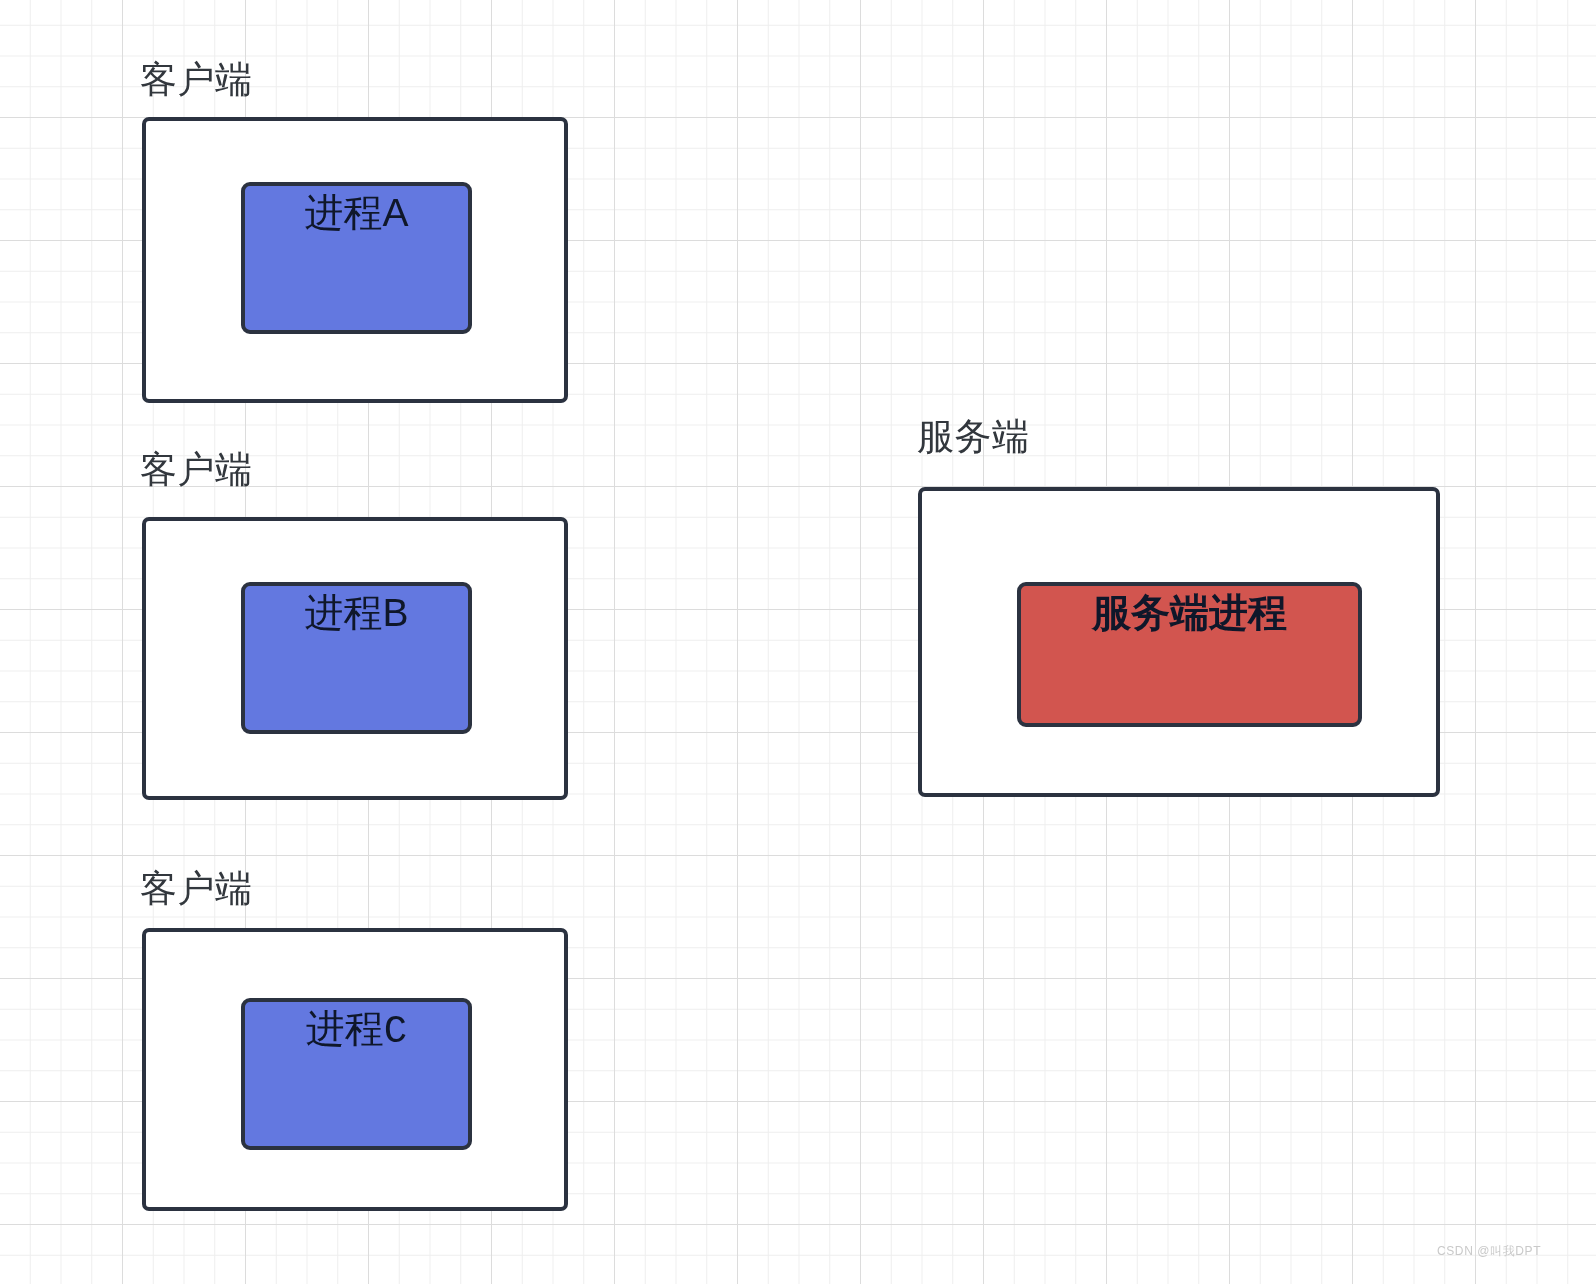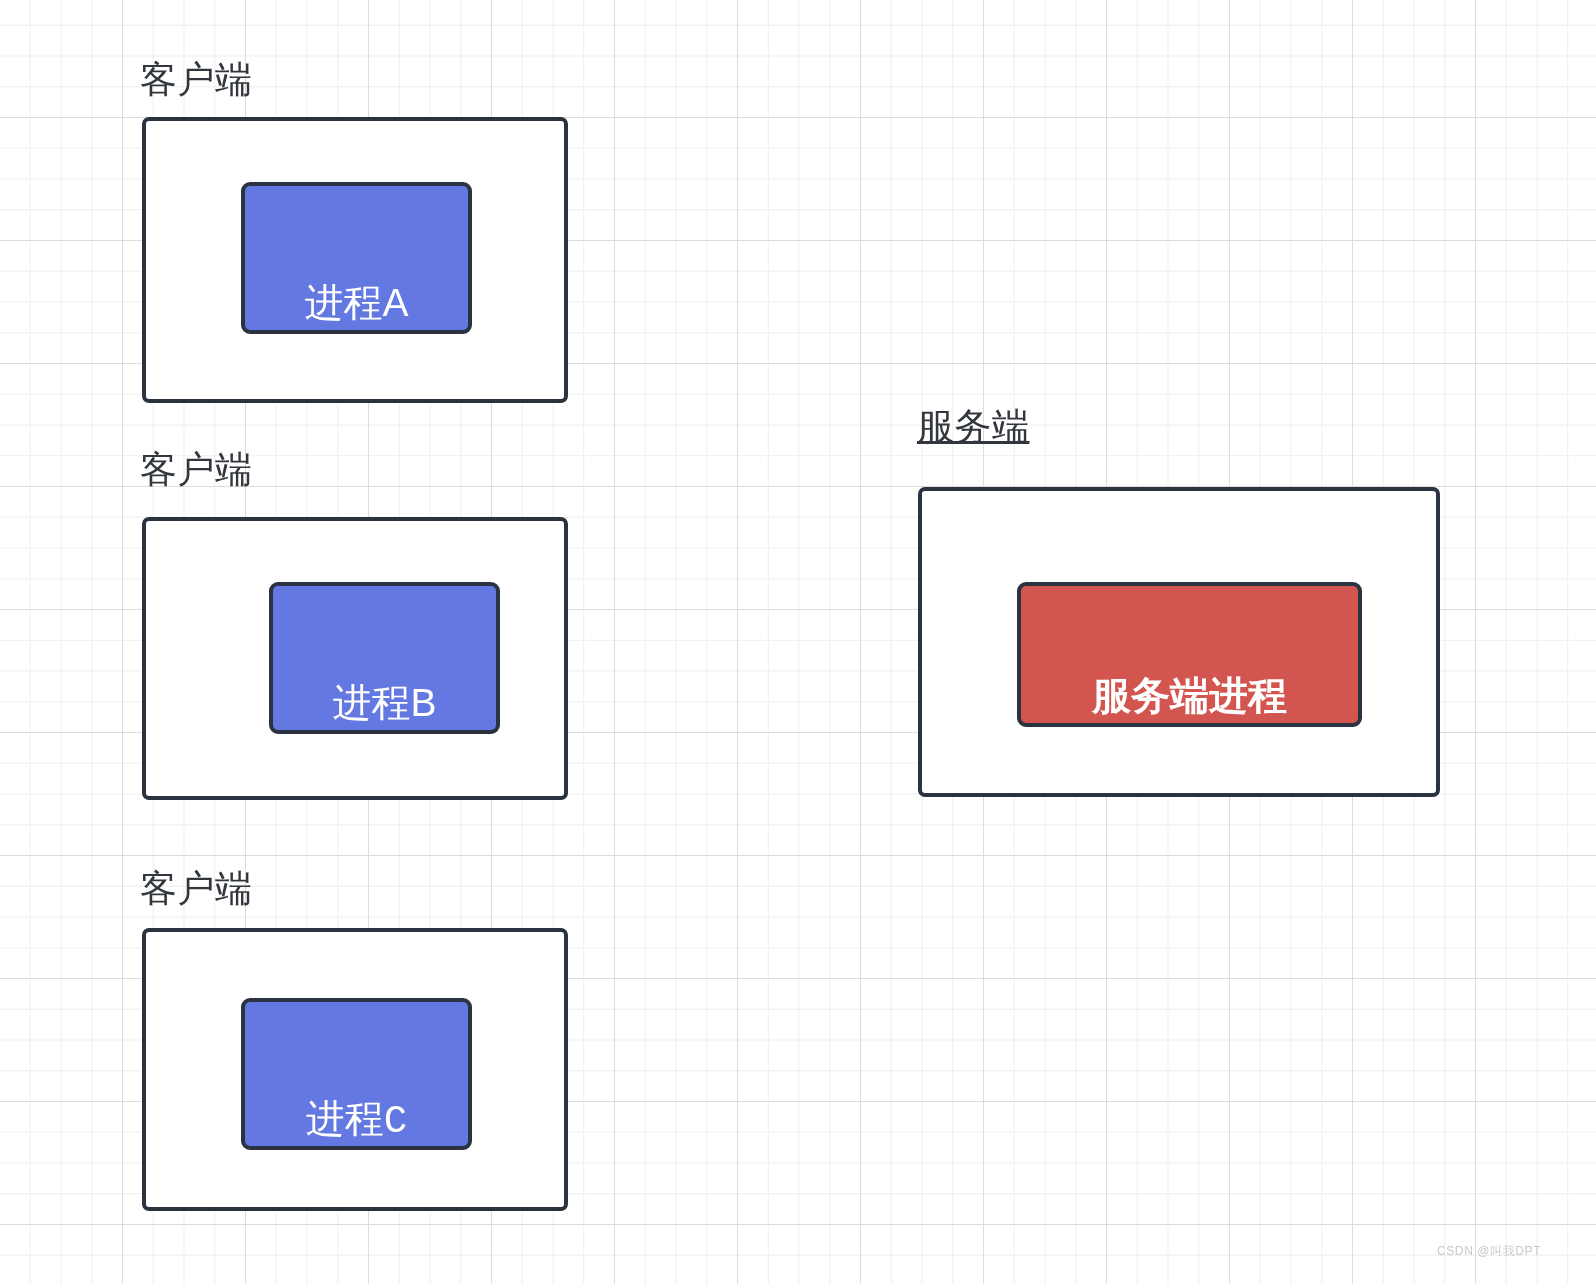--- a/index.html
+++ b/index.html
@@ -59,9 +59,9 @@
     border: 4px solid #2b3240;
     border-radius: 9px;
     display: flex;
-    align-items: flex-end;
+    align-items: flex-start;
     justify-content: center;
-    color: #ffffff;
+    color: #0f172a;
     white-space: nowrap;
   }
   .process-node.client {

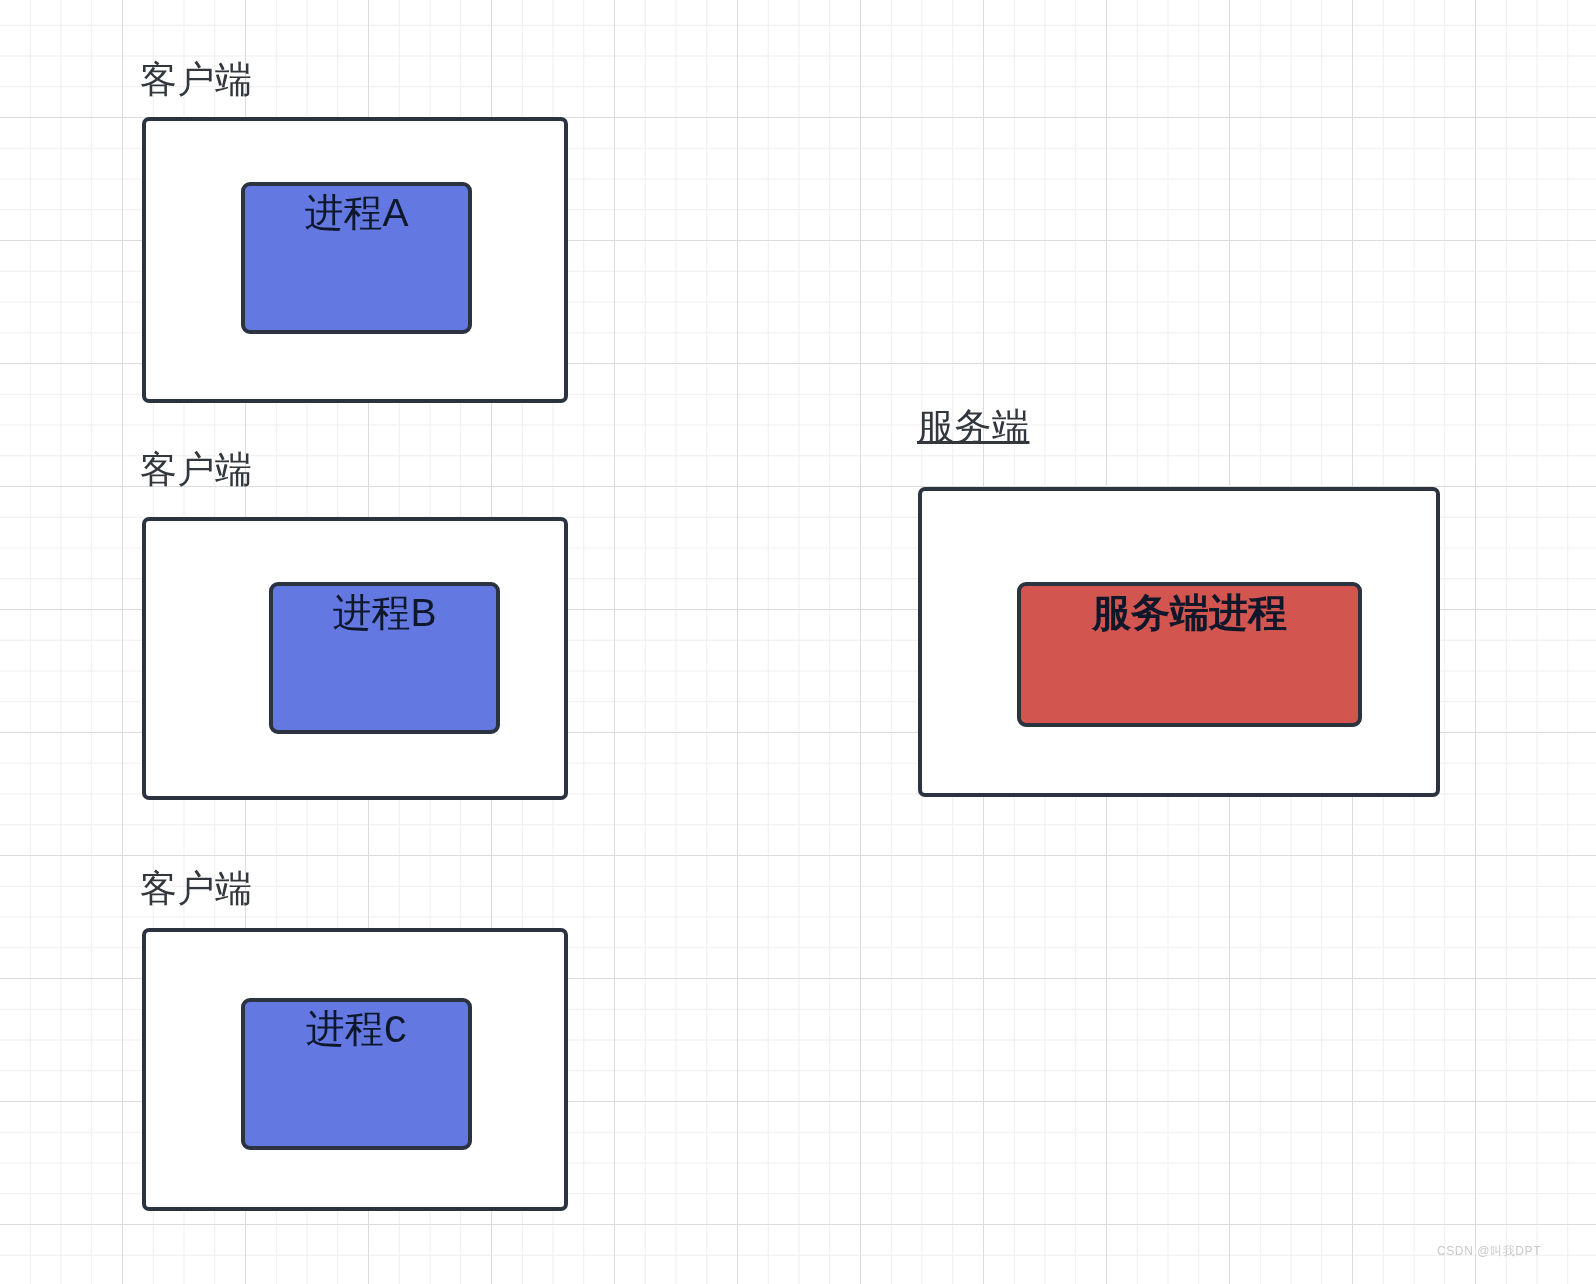--- a/index.html
+++ b/index.html
@@ -114,7 +114,7 @@
     </div>
   </div>
 
-  <div class="group-label" style="left:917px; top:408px;text-decoration:underline;">服务端</div>
+  <div class="group-label" style="left:917px; top:418px;">服务端</div>
 
   <div class="group-box" style="left:918px; top:487px; width:522px; height:310px;">
     <div class="process-node server" style="left:87px; top:91px; width:345px; height:145px;">

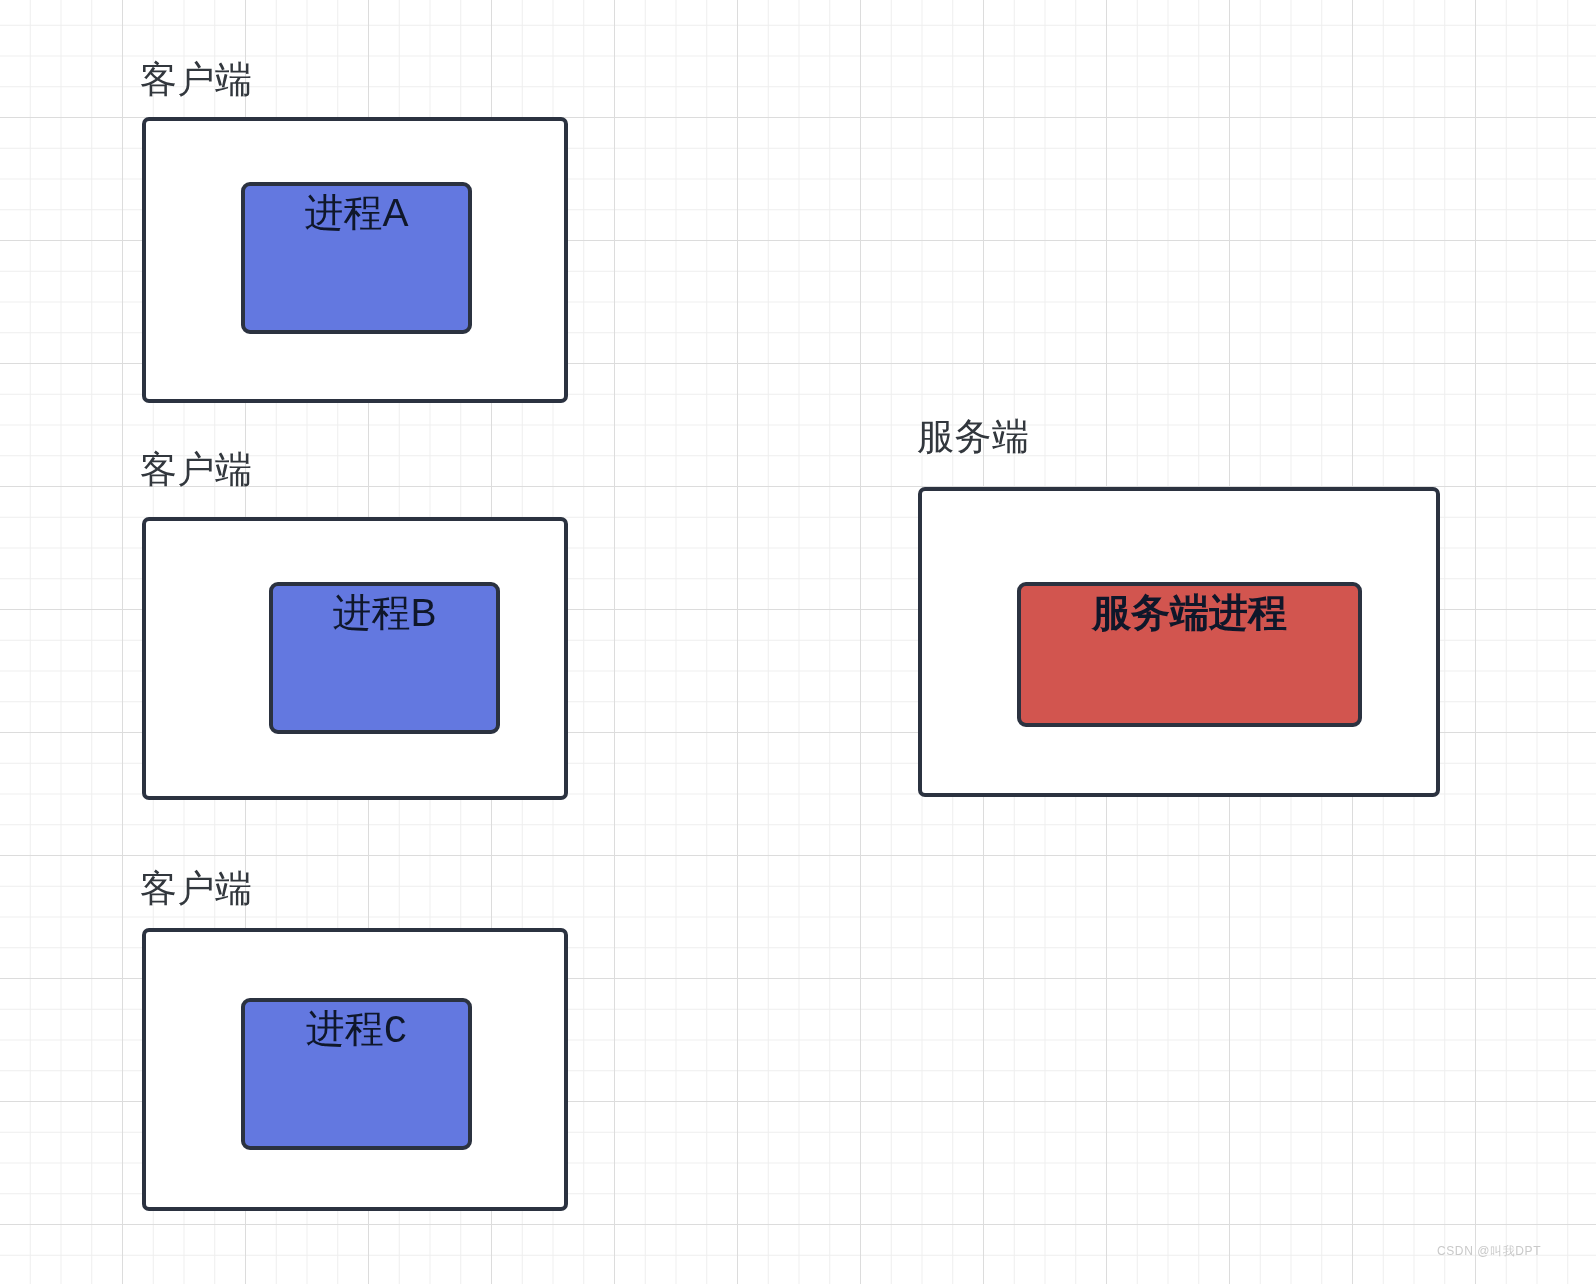--- a/index.html
+++ b/index.html
@@ -101,7 +101,7 @@
   <div class="group-label" style="left:140px; top:451px;">客户端</div>
 
   <div class="group-box" style="left:142px; top:517px; width:426px; height:283px;">
-    <div class="process-node client" style="left:95px; top:61px; width:231px; height:152px;margin-left:28px;">
+    <div class="process-node client" style="left:95px; top:61px; width:231px; height:152px;">
       <span>进程B</span>
     </div>
   </div>

